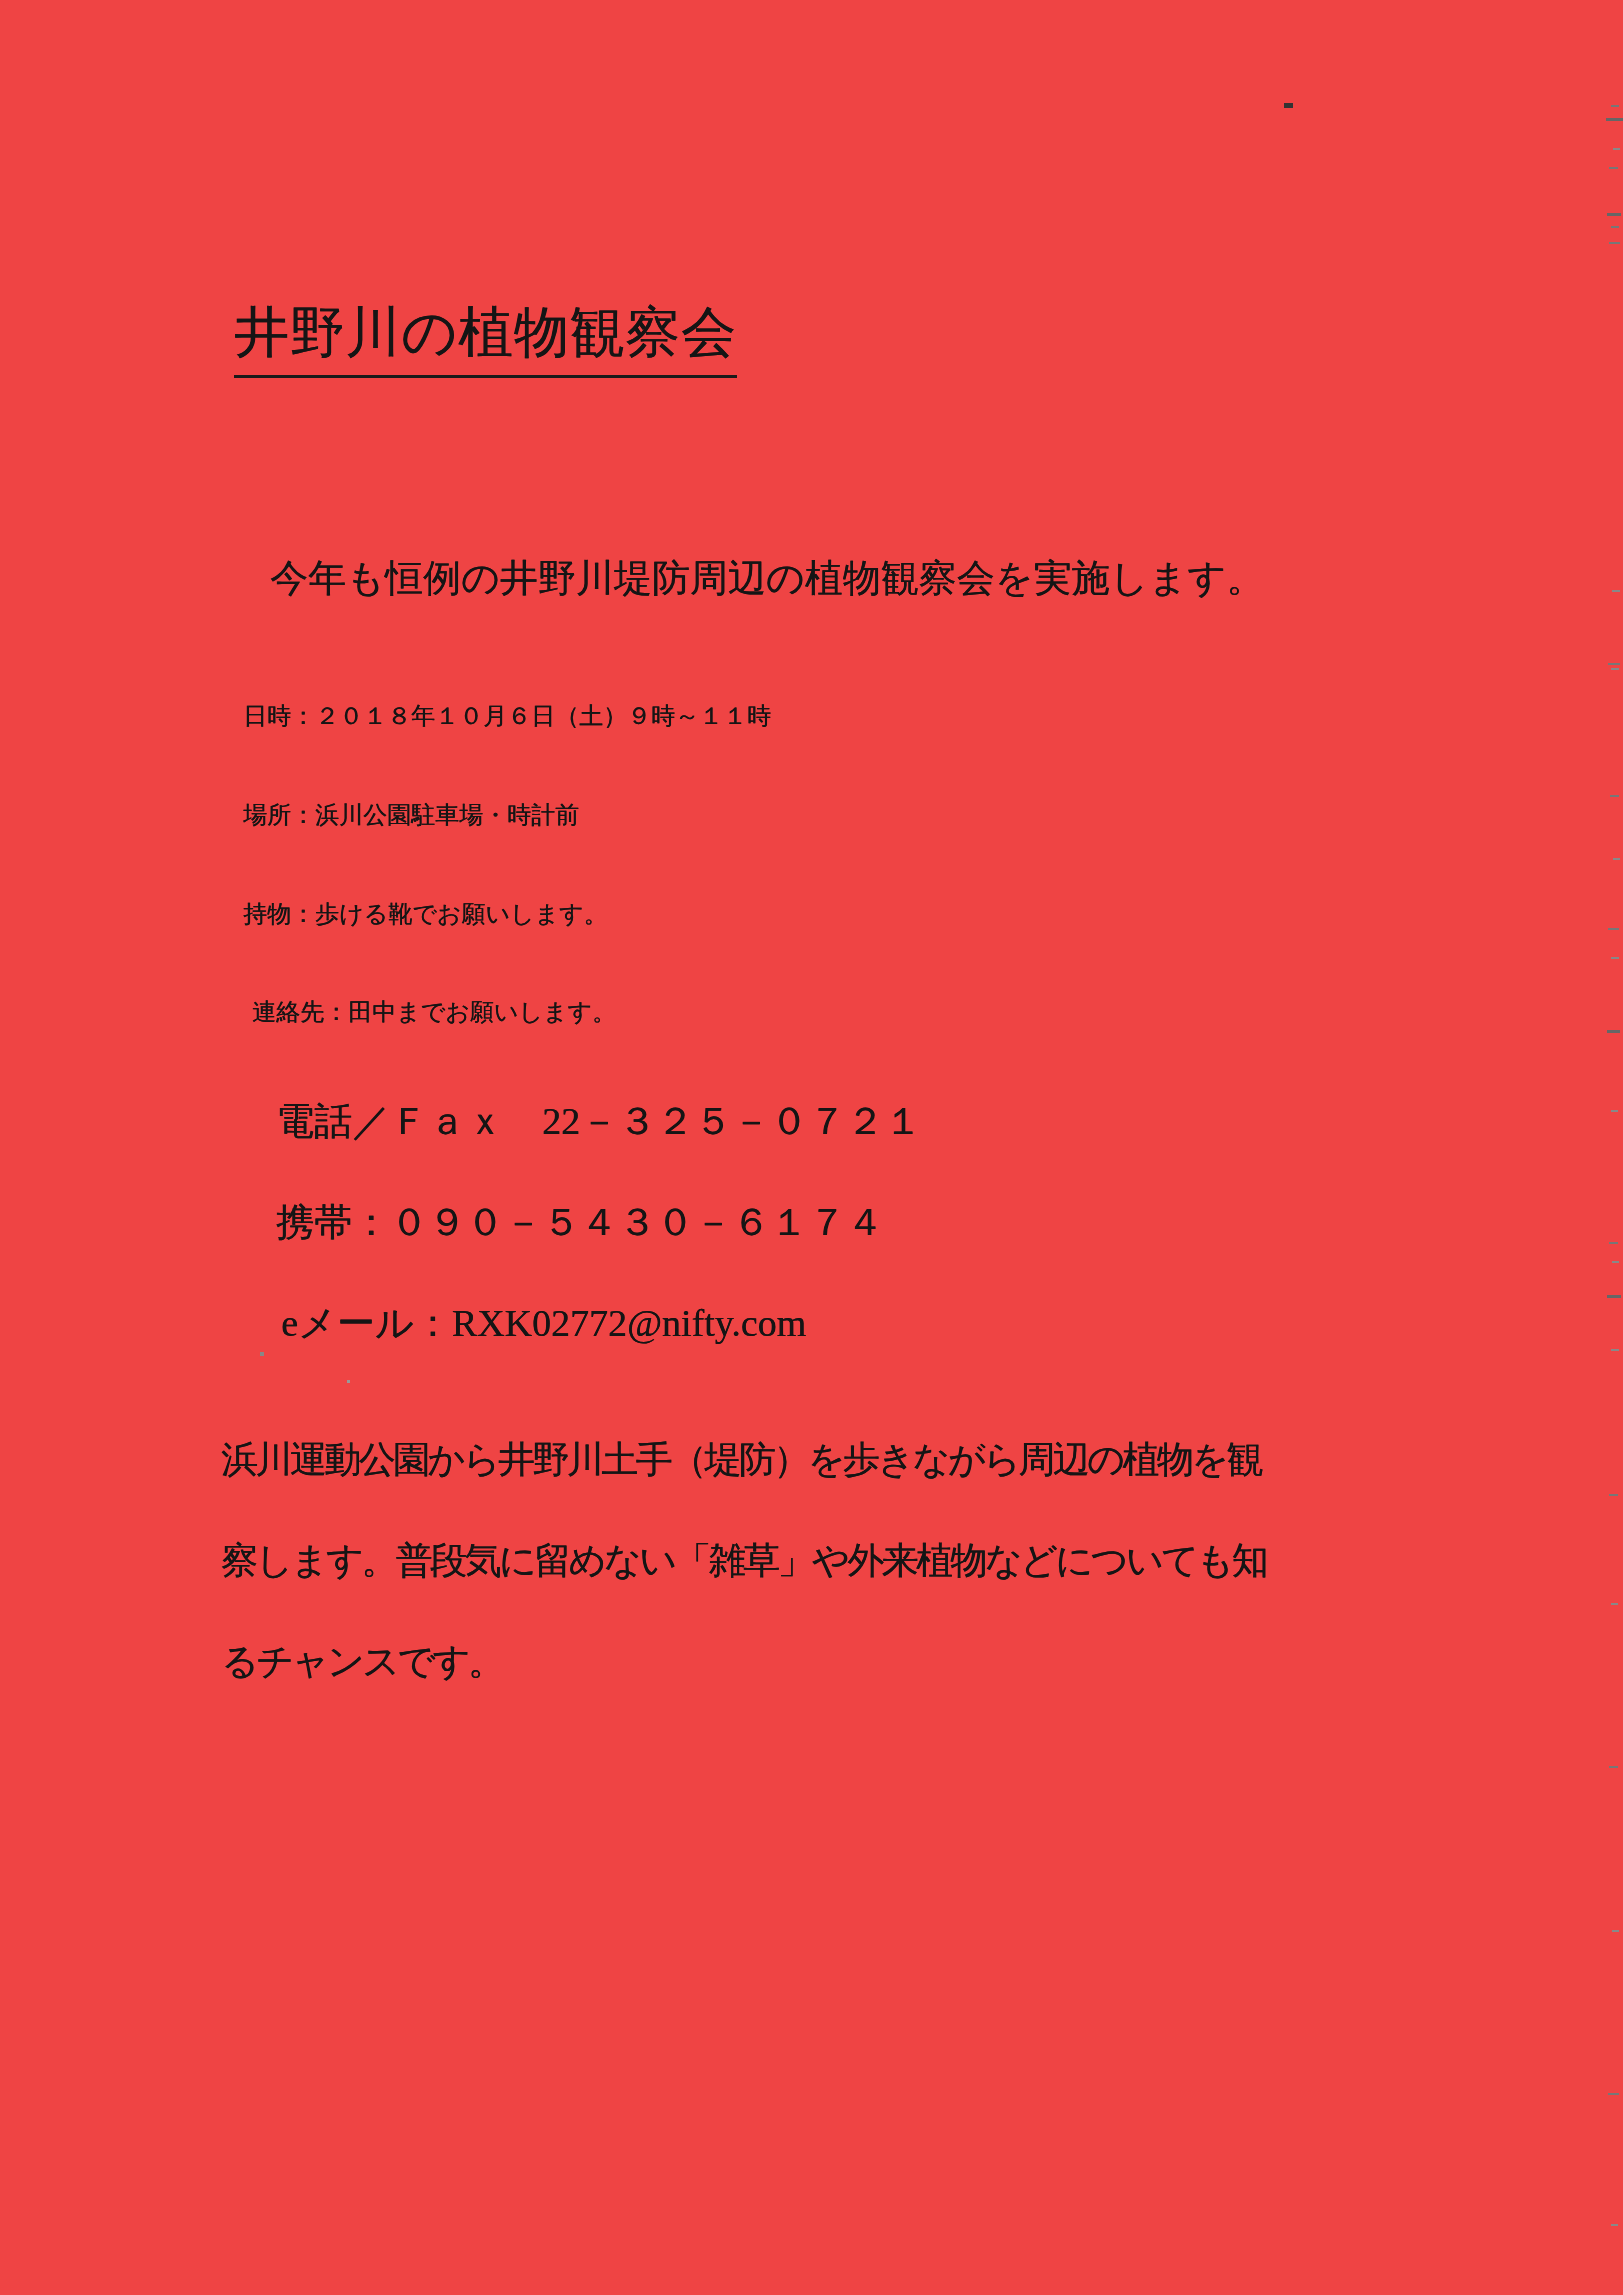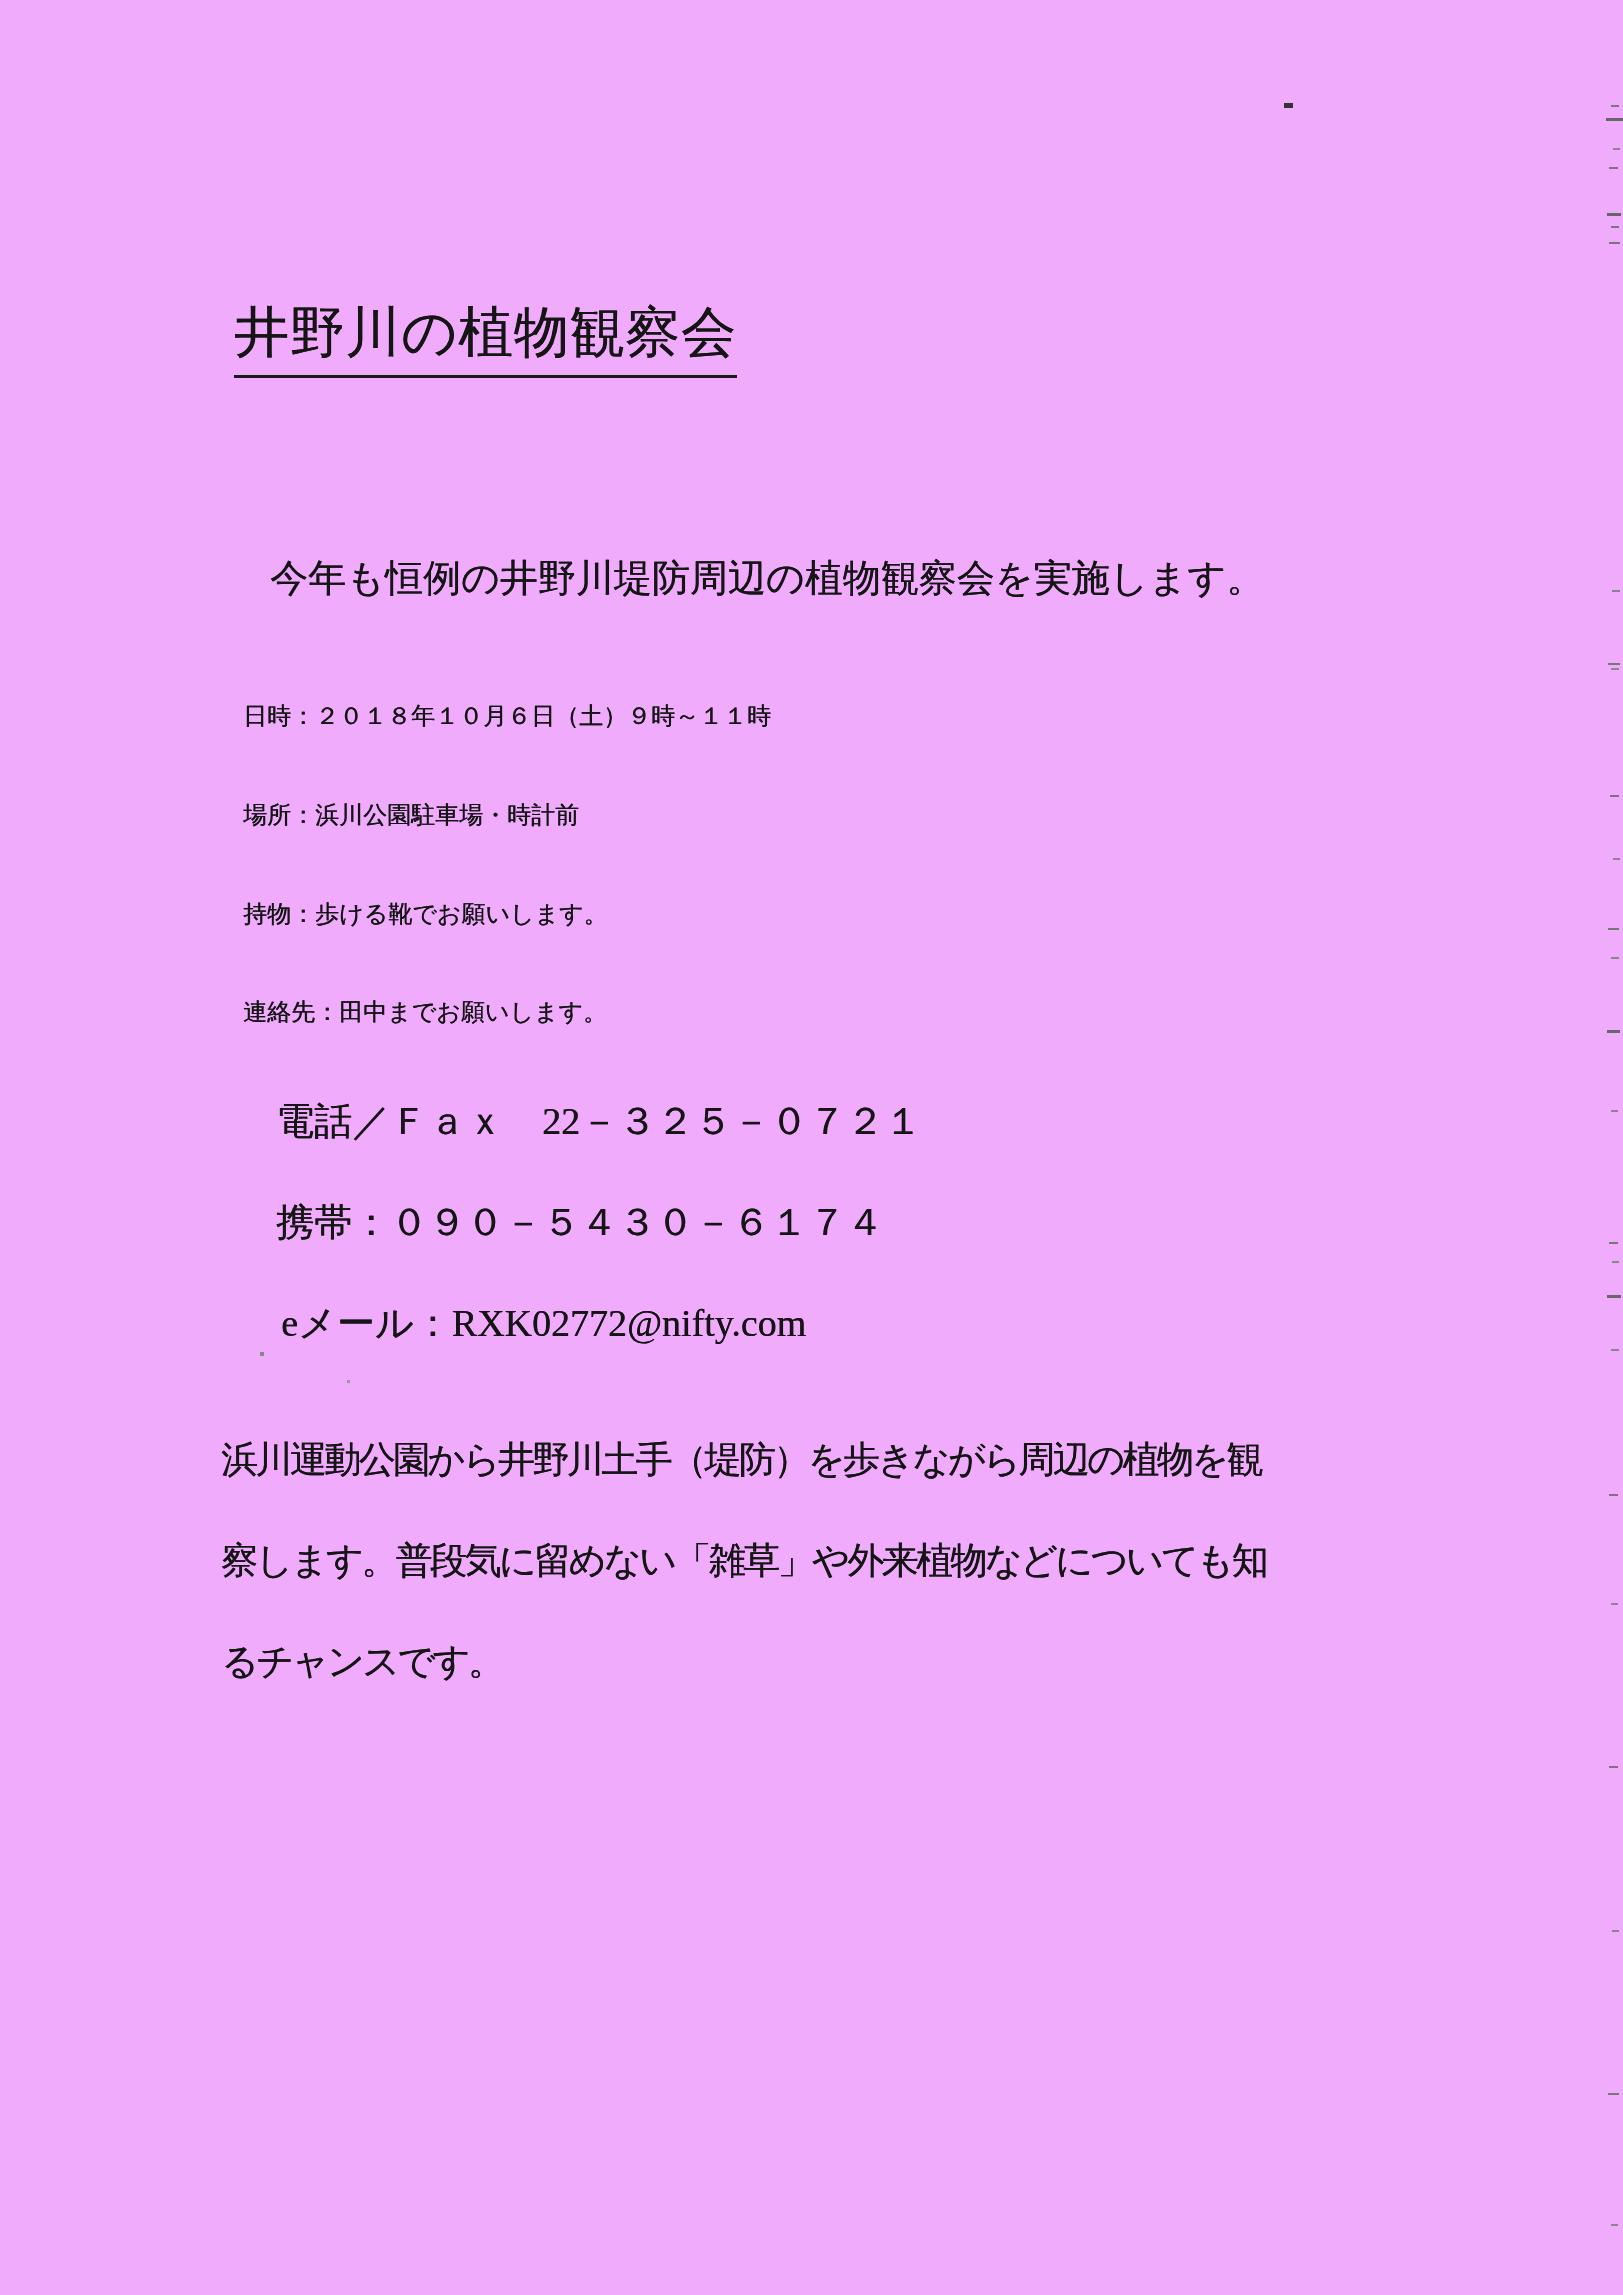--- a/index.html
+++ b/index.html
@@ -15,7 +15,7 @@
   .page {
     position: absolute;
     inset: 0;
-    background: #f0abfc;
+    background: #ef4444;
   }
   .txt {
     position: absolute;

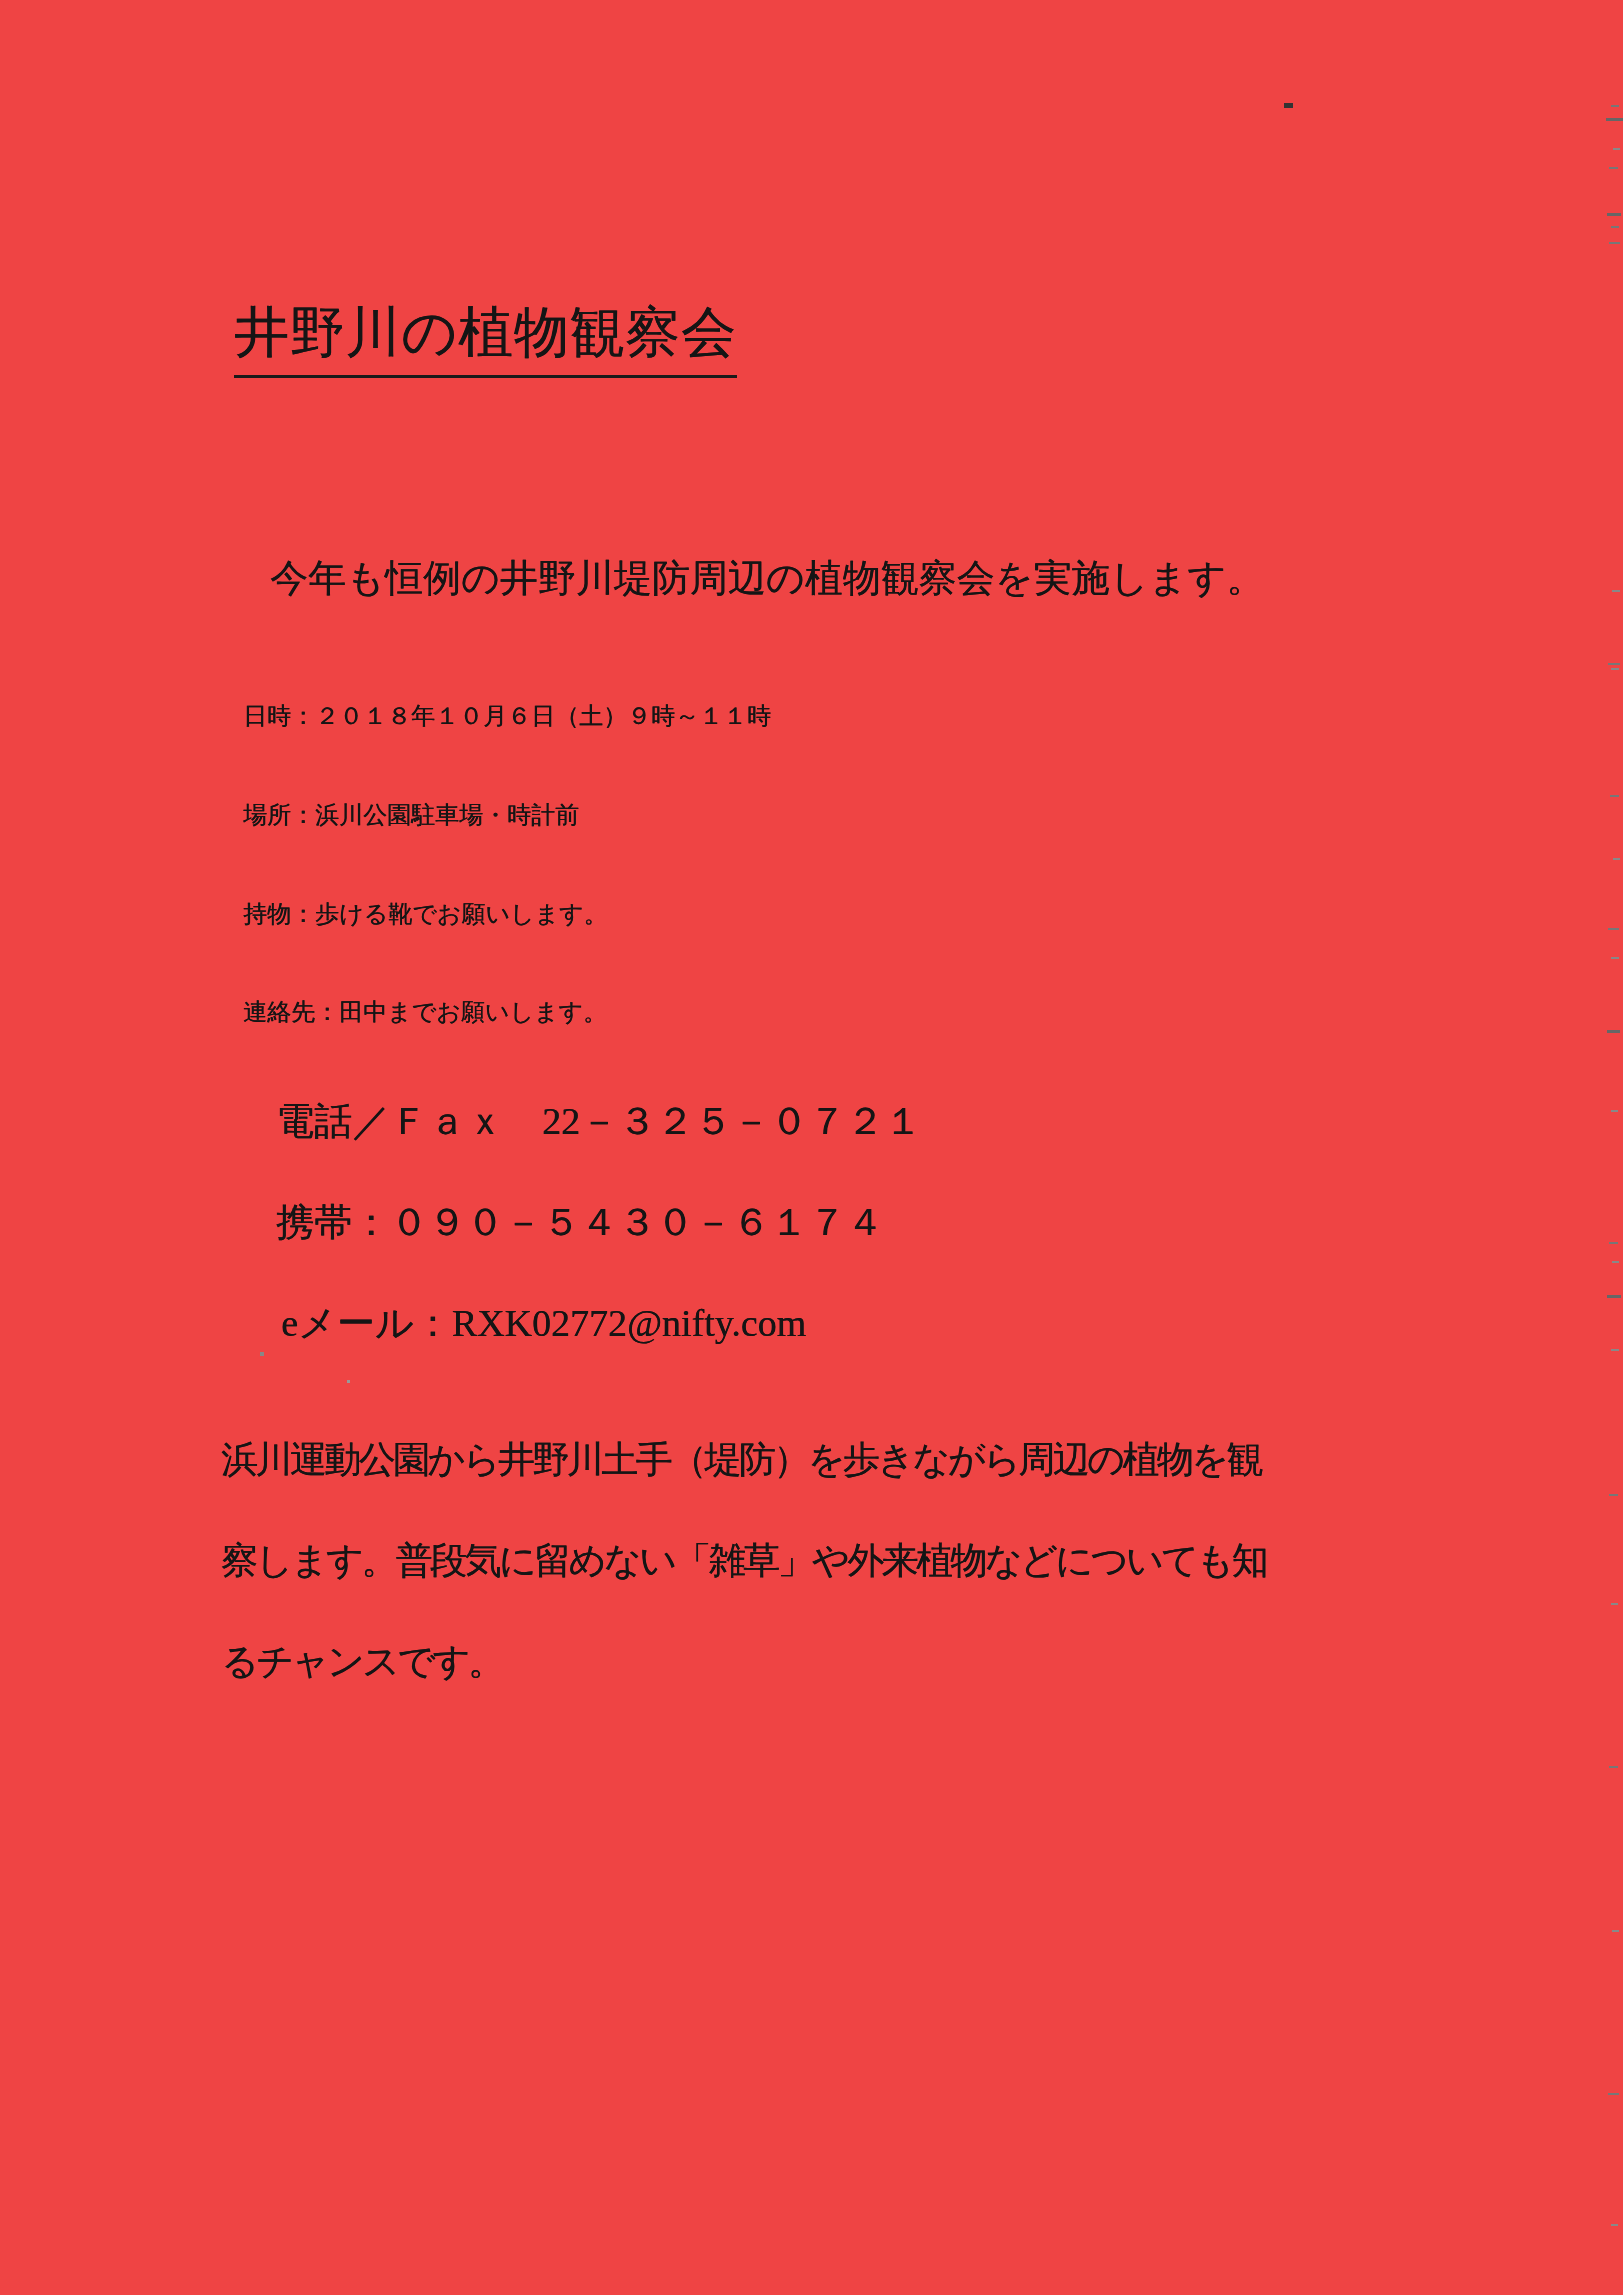--- a/index.html
+++ b/index.html
@@ -47,7 +47,7 @@
   .line-datetime { top: 700px; }
   .line-place    { top: 799px; }
   .line-bring    { top: 898px; }
-  .line-contact  { top: 996px; }
+  .line-contact  { top: 996px; margin-left: 9px; }
   .contact { font-size: 38px; left: 276px; }
   .line-phone  { top: 1096px; }
   .line-mobile { top: 1197px; }

